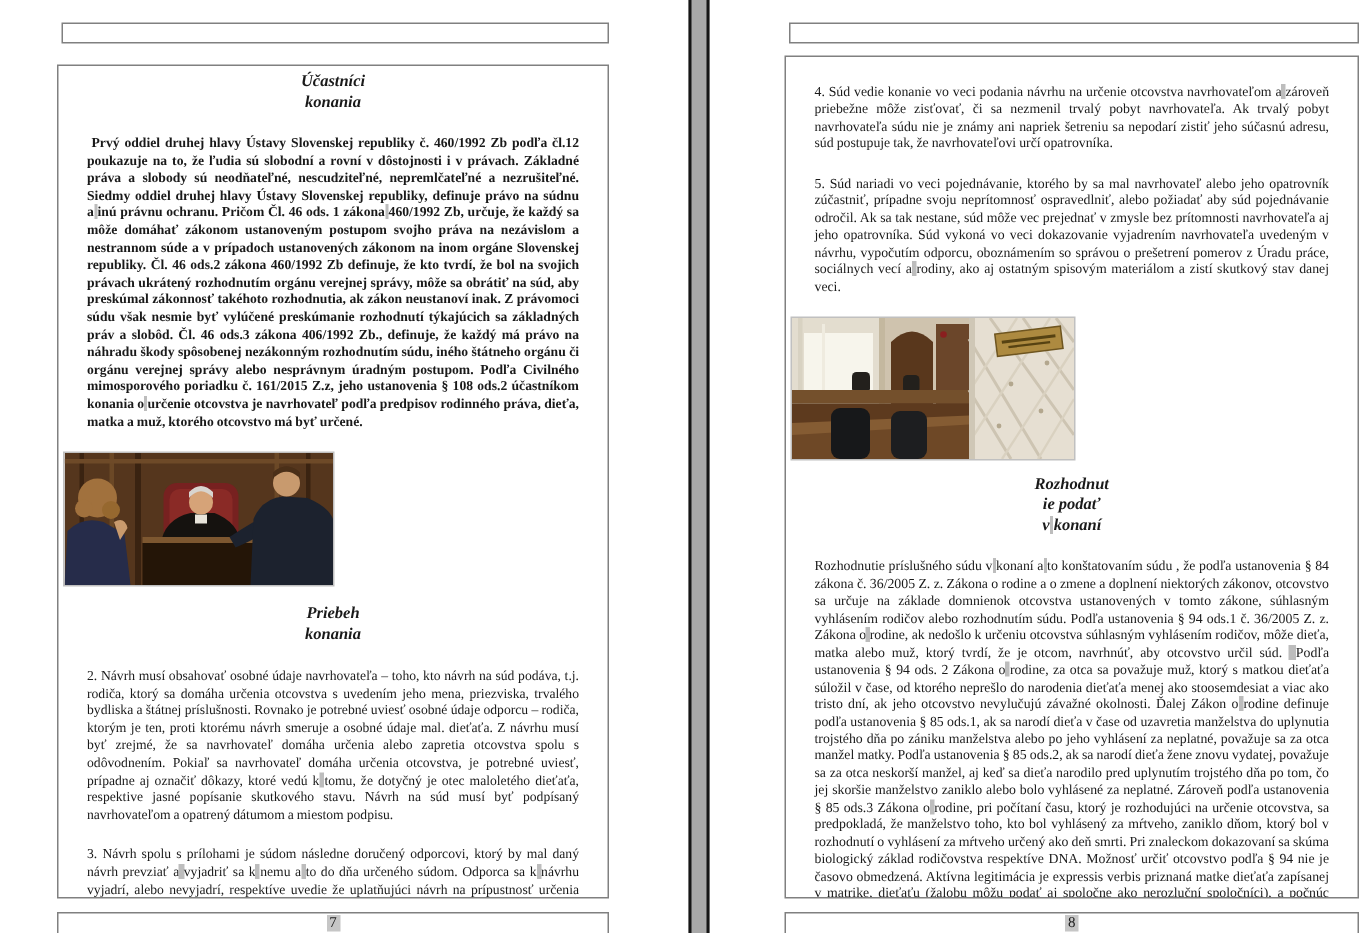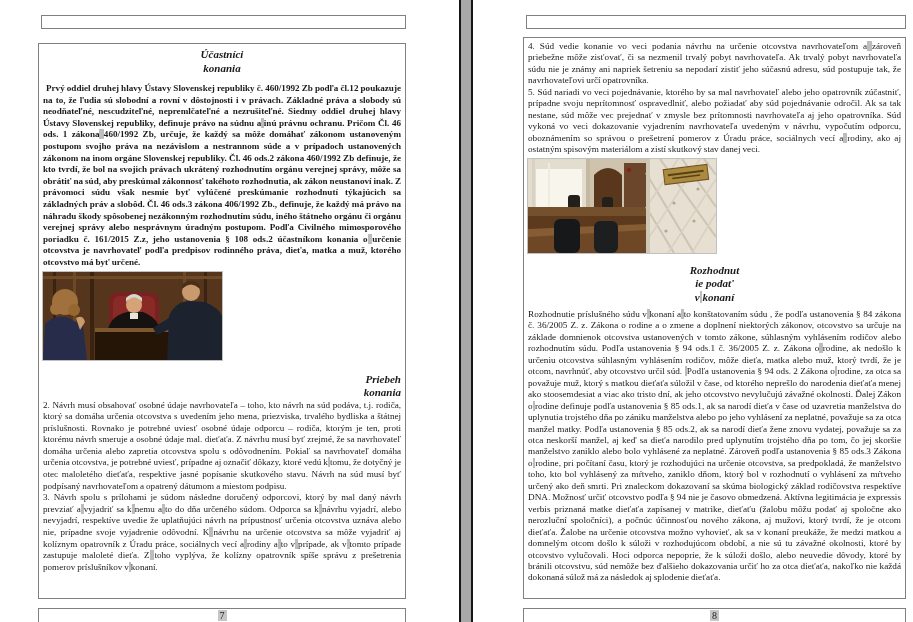--- a/index.html
+++ b/index.html
@@ -20,7 +20,7 @@
   .fbox{position:absolute;top:608px;left:0;right:0;height:14px;text-align:center;
         font-size:10px;line-height:13px;}
   .pgnum{background:#c6c6c6;padding:0 2px;}
-  .para{margin:0;font-size:9.1px;line-height:11.6px;word-spacing:-0.3px;}
+  .para{margin:15px;font-size:9.1px;line-height:11.6px;word-spacing:-0.3px;}
   .sheet-r .para{font-size:9.2px;line-height:11.45px;}
   .ind{text-indent:3px;font-weight:bold;}
   .head{text-align:center;font-weight:bold;font-style:italic;

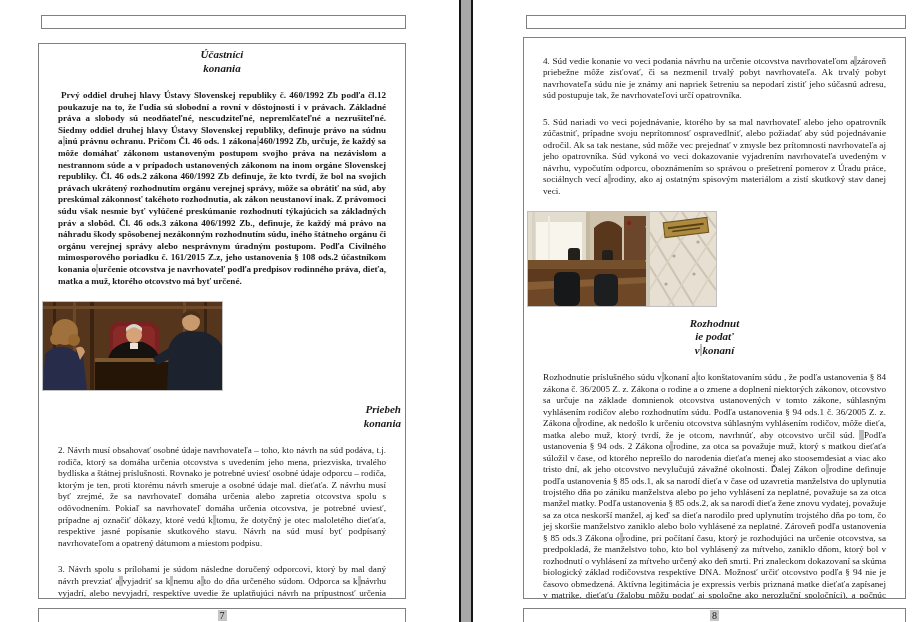--- a/index.html
+++ b/index.html
@@ -26,7 +26,7 @@
   .head{text-align:center;font-weight:bold;font-style:italic;
         font-size:11px;line-height:13.5px;margin:1px 0 8px;}
   .head span{}
-  .mt{margin-top:13px;margin-bottom:0;text-align:right;}
+  .mt{margin-top:13px;margin-bottom:0;}
   .head-r{margin:11px 0 5px;}
   .mk{background:#bdbdbd;}
   .photo{display:block;margin:3px 0 2px;outline:1px solid #c0c0c0;}

